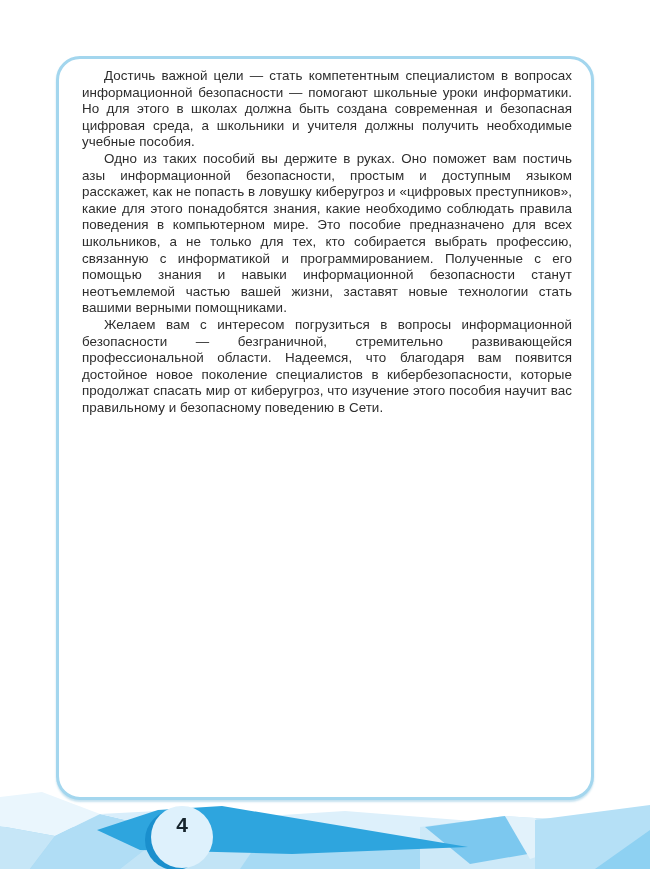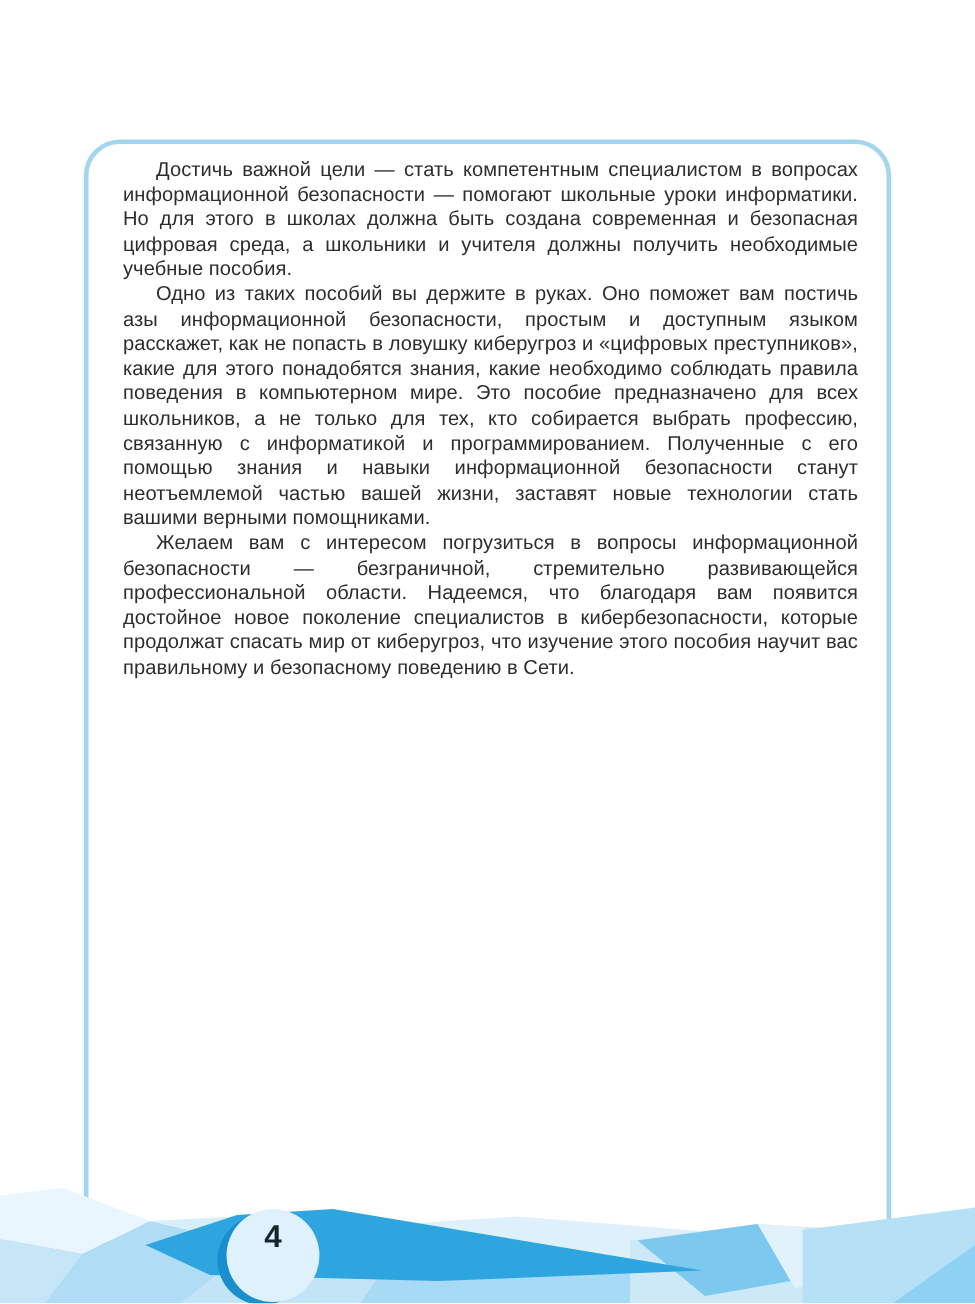--- a/index.html
+++ b/index.html
@@ -29,7 +29,6 @@
     border-radius:24px;
     box-shadow:0 2px 2px rgba(127,191,221,.45);
     padding:9px 19px 0 23px;
-    margin-top:37px;
   }
   .para{
     margin:0;

